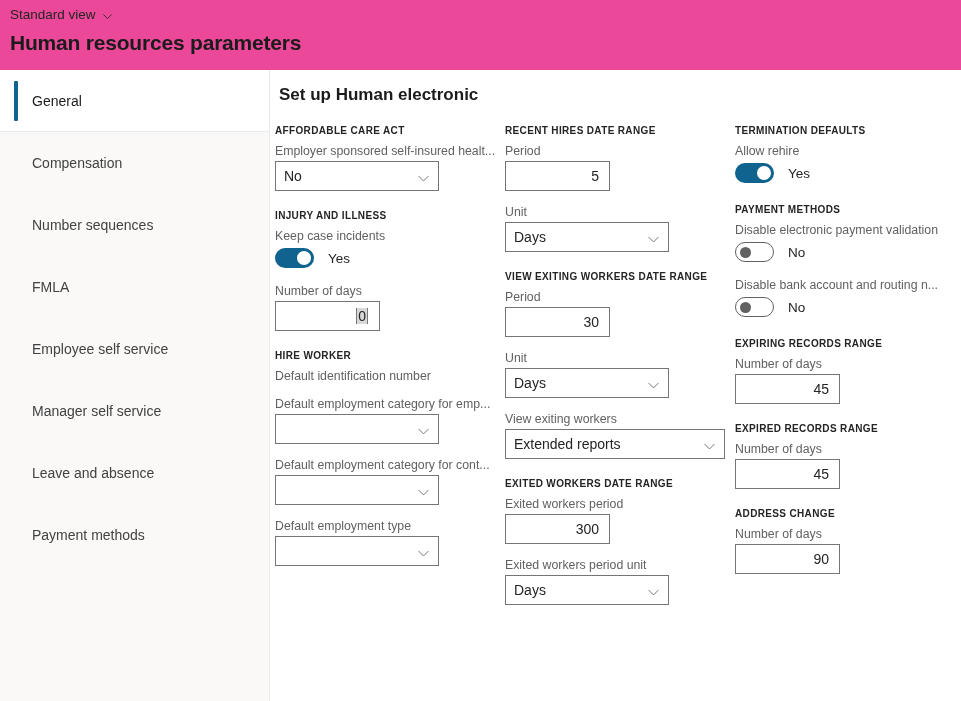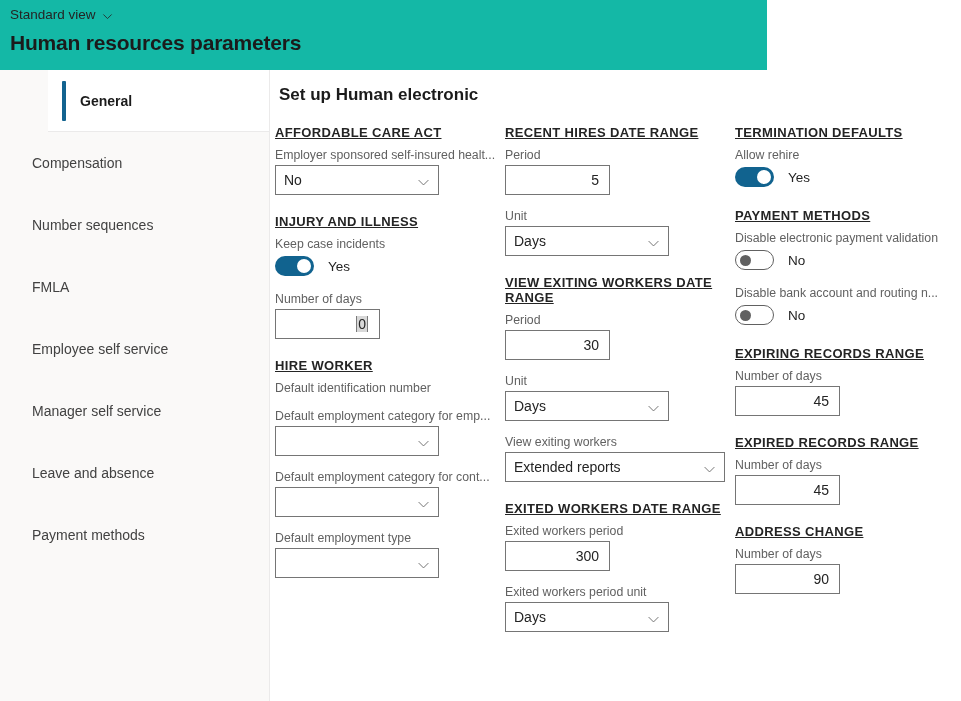--- a/index.html
+++ b/index.html
@@ -14,8 +14,8 @@
 
   
   .top-header {
-    position: absolute; left:0; top:0; width:767px; height:70px;
-    background: #14b8a6;
+    position: absolute; left:0; top:0; width:961px; height:70px;
+    background: #ec4899;
   }
   .view-selector {
     position:absolute; left:10px; top:6px;

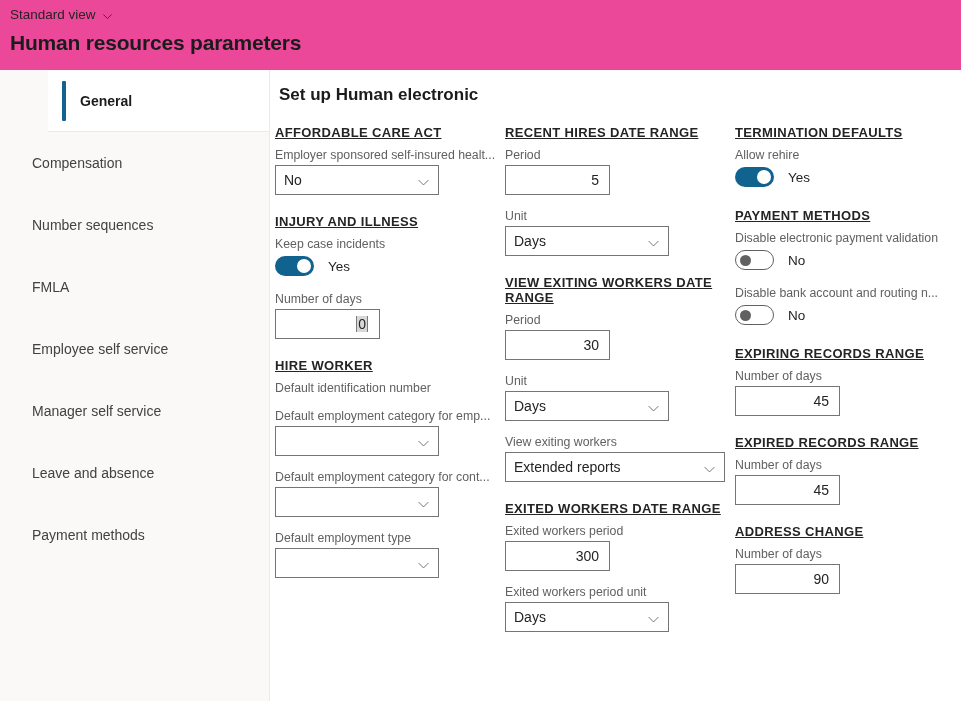--- a/index.html
+++ b/index.html
@@ -41,9 +41,8 @@
     padding-left:32px; font-size:14px; color:#424242; cursor:pointer;
   }
   .nav-item.active {
-    background:#ffffff; color:#1b1b1b; font-weight:700;
+    background:#ffffff; color:#1b1b1b; font-weight:400;
     border-bottom:1px solid #ebeaea;
-    margin-left:48px;
   }
   .nav-item.active .accent {
     position:absolute; left:14px; top:11px; width:4px; height:40px;

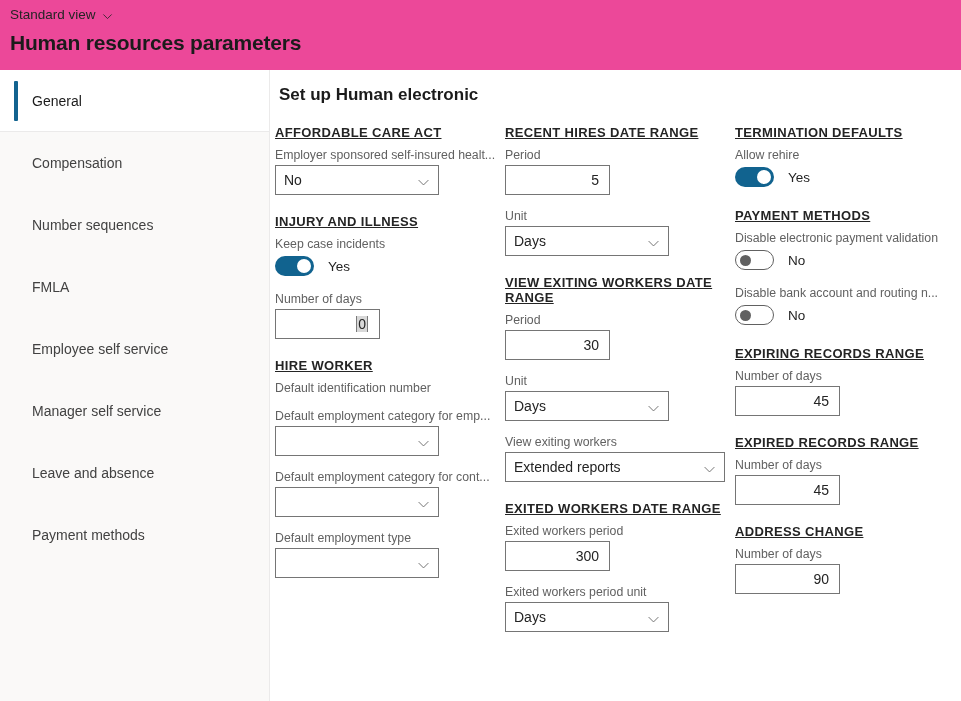--- a/index.html
+++ b/index.html
@@ -67,10 +67,9 @@
   .col3 { left:465px; width:226px; }
 
   .grp-head {
-    font-size:13px; font-weight:700; color:#242424;
+    font-size:10px; font-weight:700; color:#242424;
     letter-spacing:.35px; text-transform:uppercase;
     margin-bottom:8px;
-    text-decoration:underline;
   }
   .fld-label {
     font-size:12.3px; color:#616161; margin-bottom:3px;

